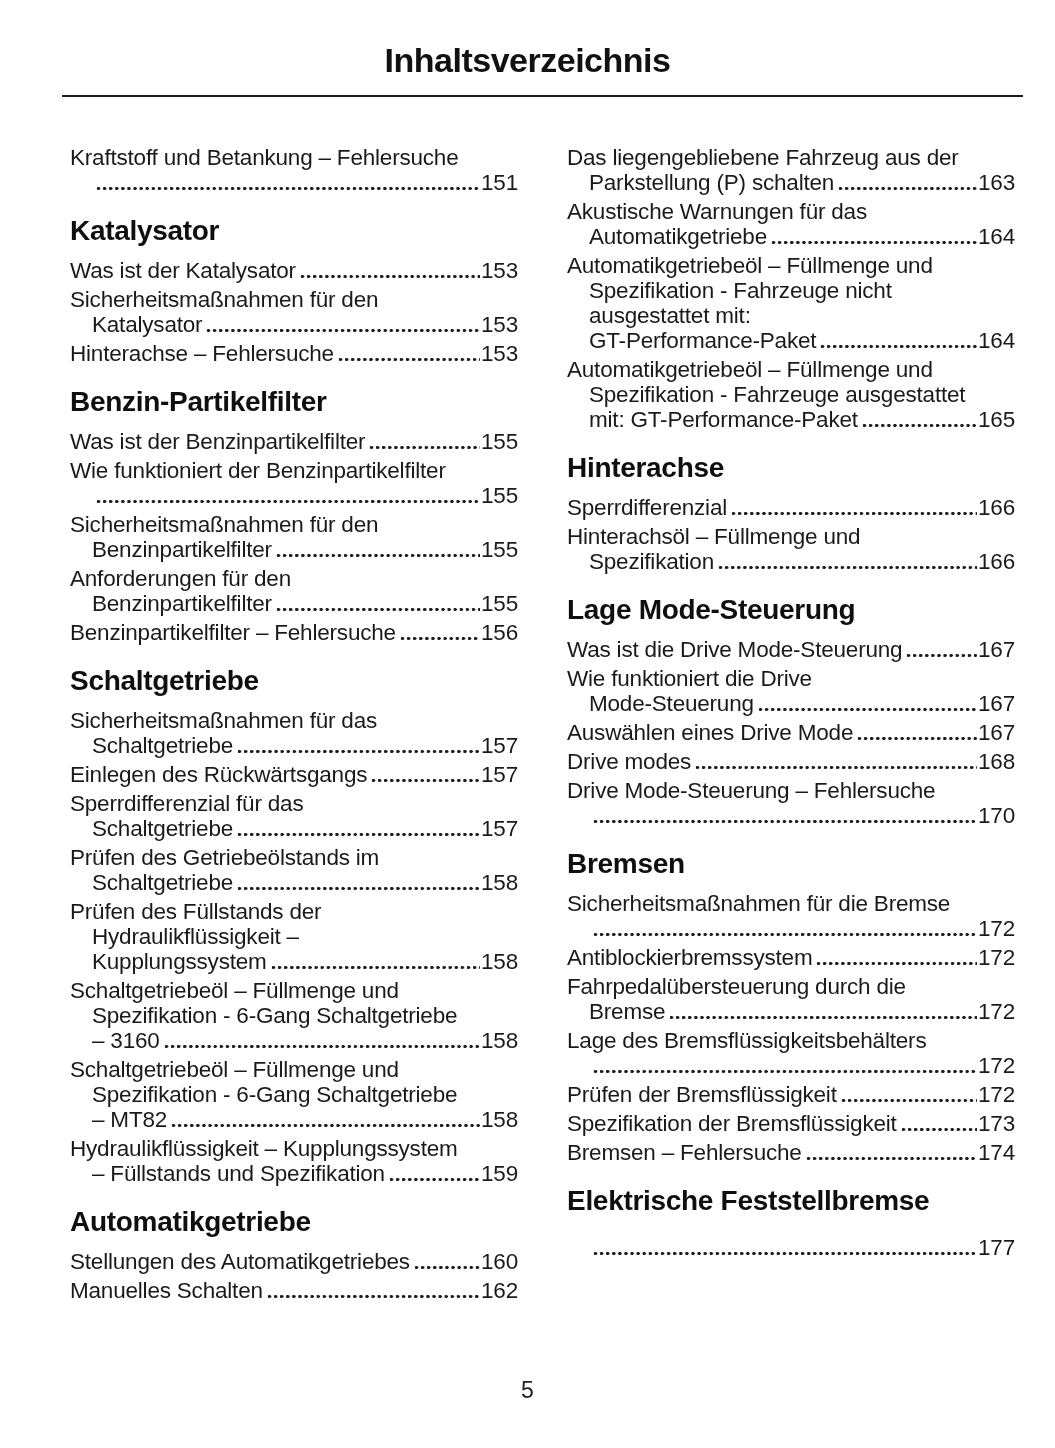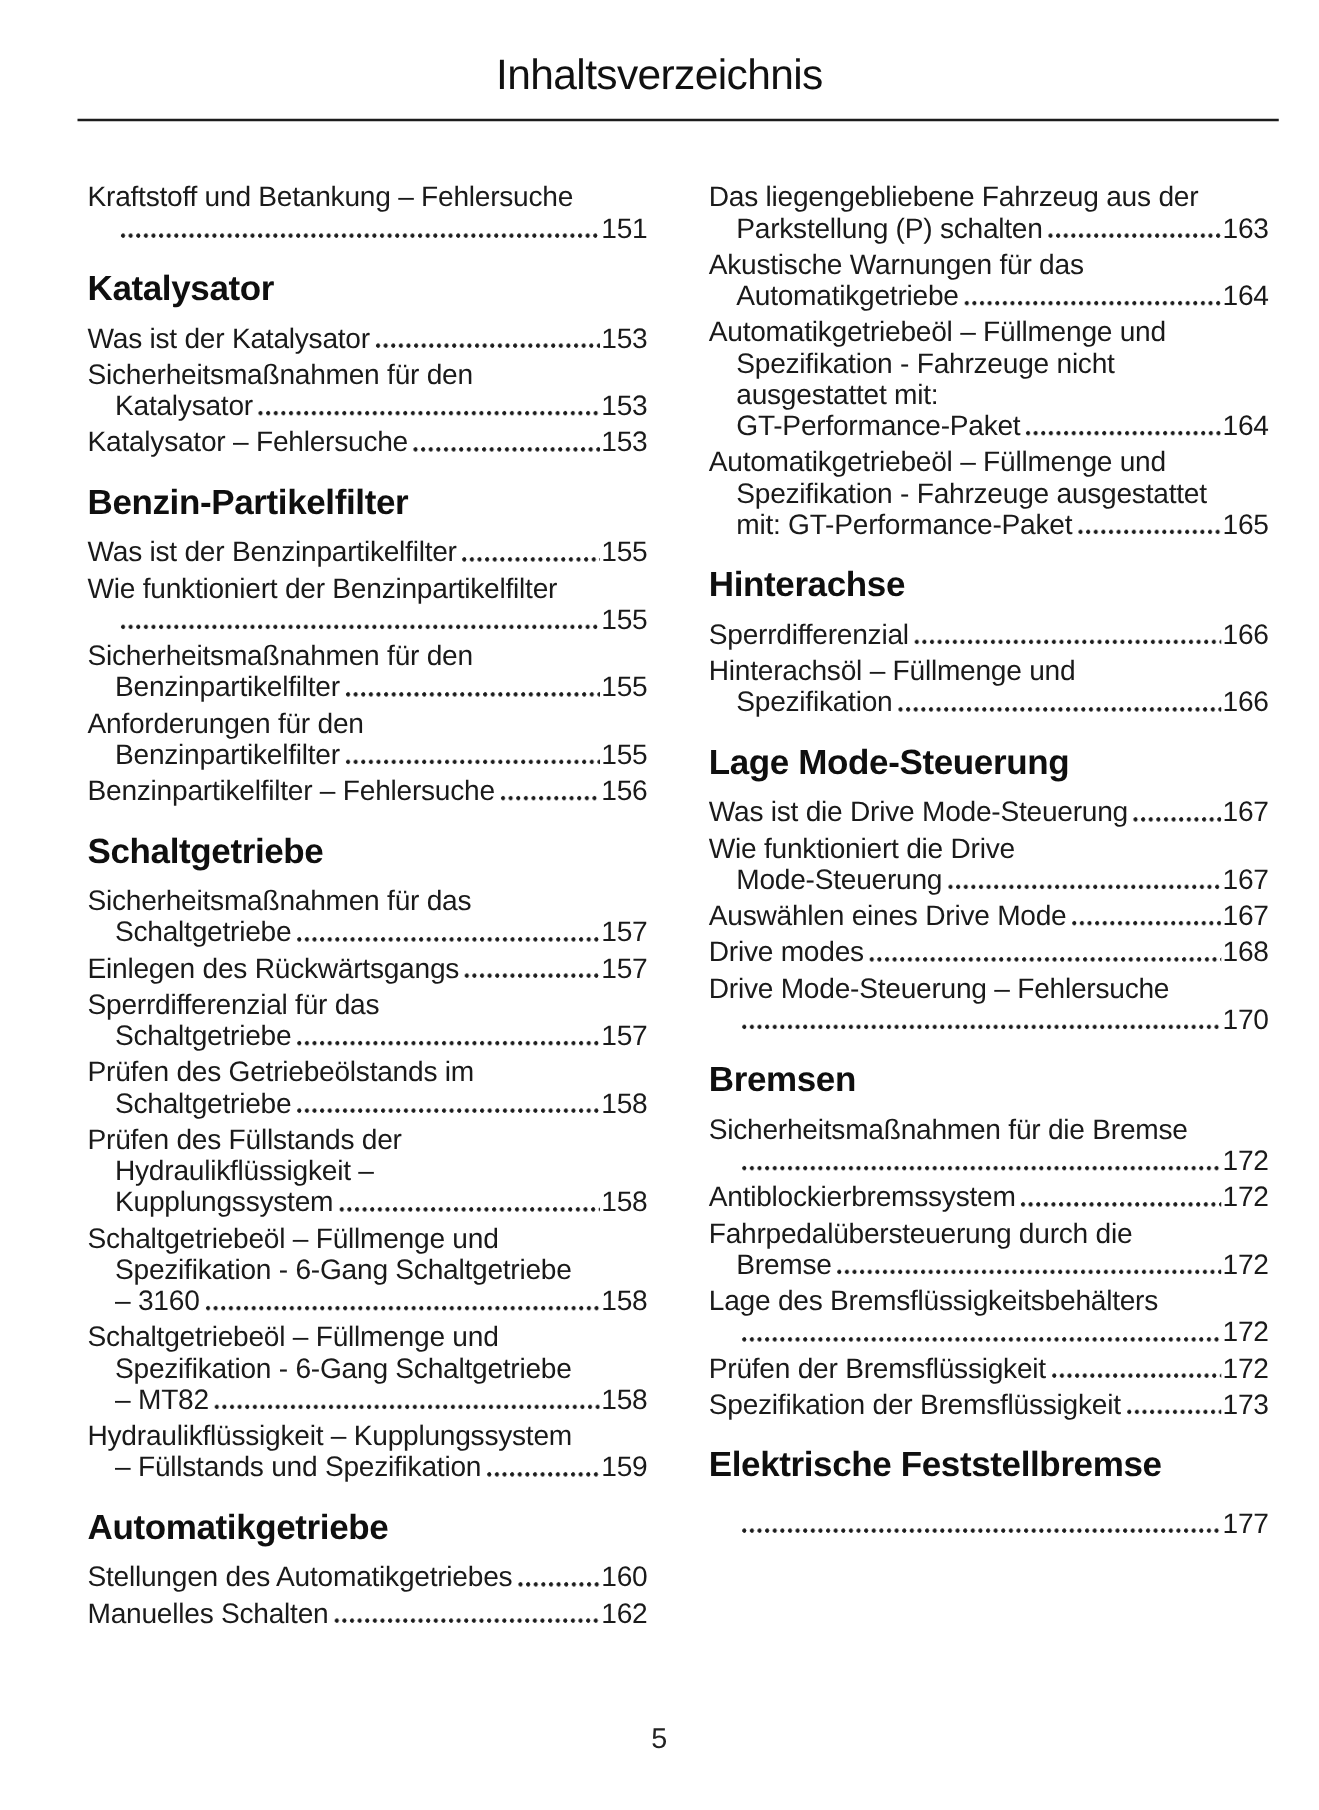--- a/index.html
+++ b/index.html
@@ -15,7 +15,7 @@
     padding-top:42px;
     text-align:center;
     font-size:34px;
-    font-weight:normal;
+    font-weight:bold;
     letter-spacing:-0.5px;
     line-height:37px;
     color:#111;

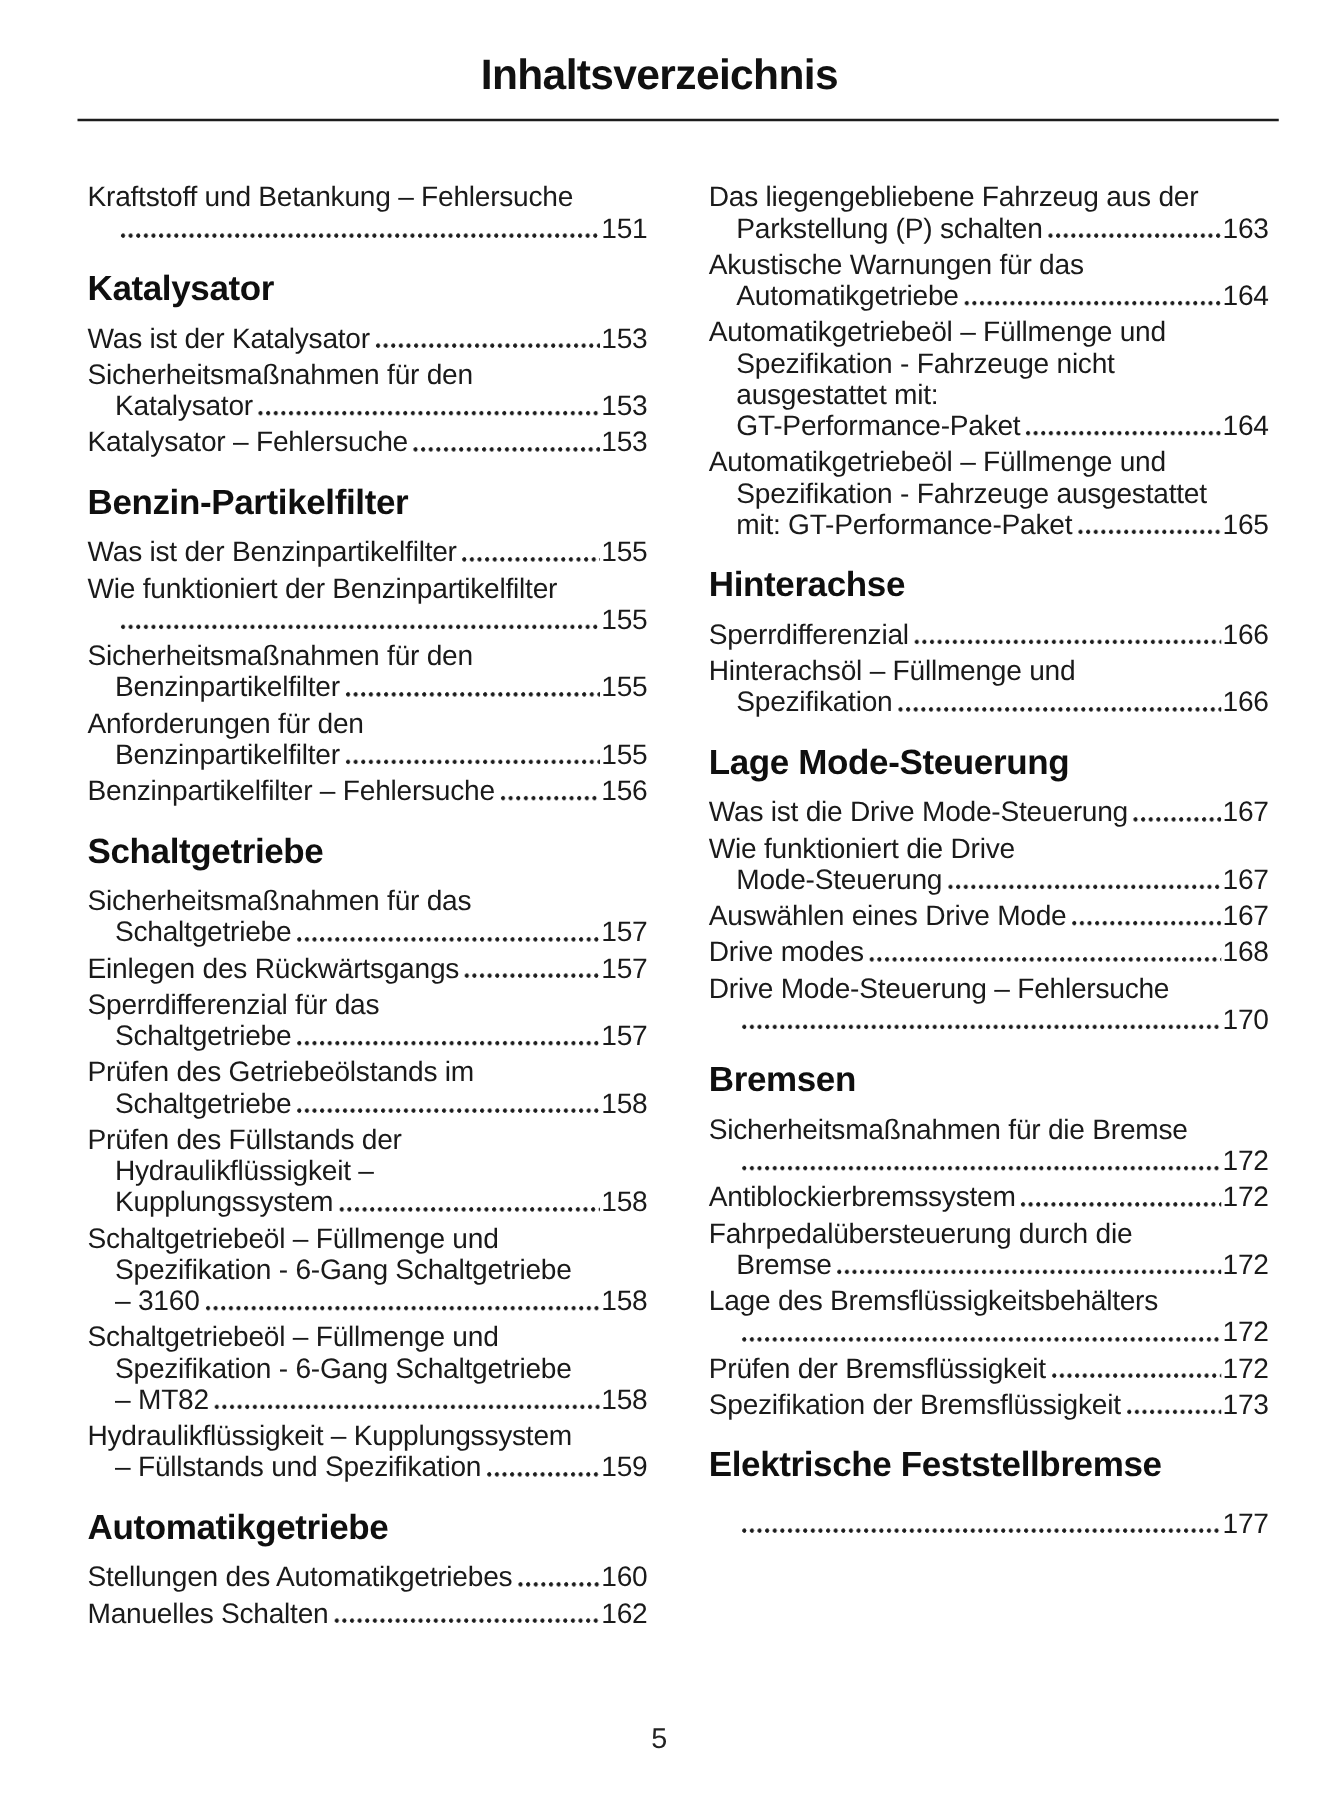--- a/index.html
+++ b/index.html
@@ -112,7 +112,7 @@
           </div>
           <div class="entry">
             <div class="dotline">
-              <span class="t">Katalysator – Fehlersuche</span>
+              <span class="t">Hinterachse – Fehlersuche</span>
               <span class="dots"></span>
               <span class="pg">153</span>
             </div>

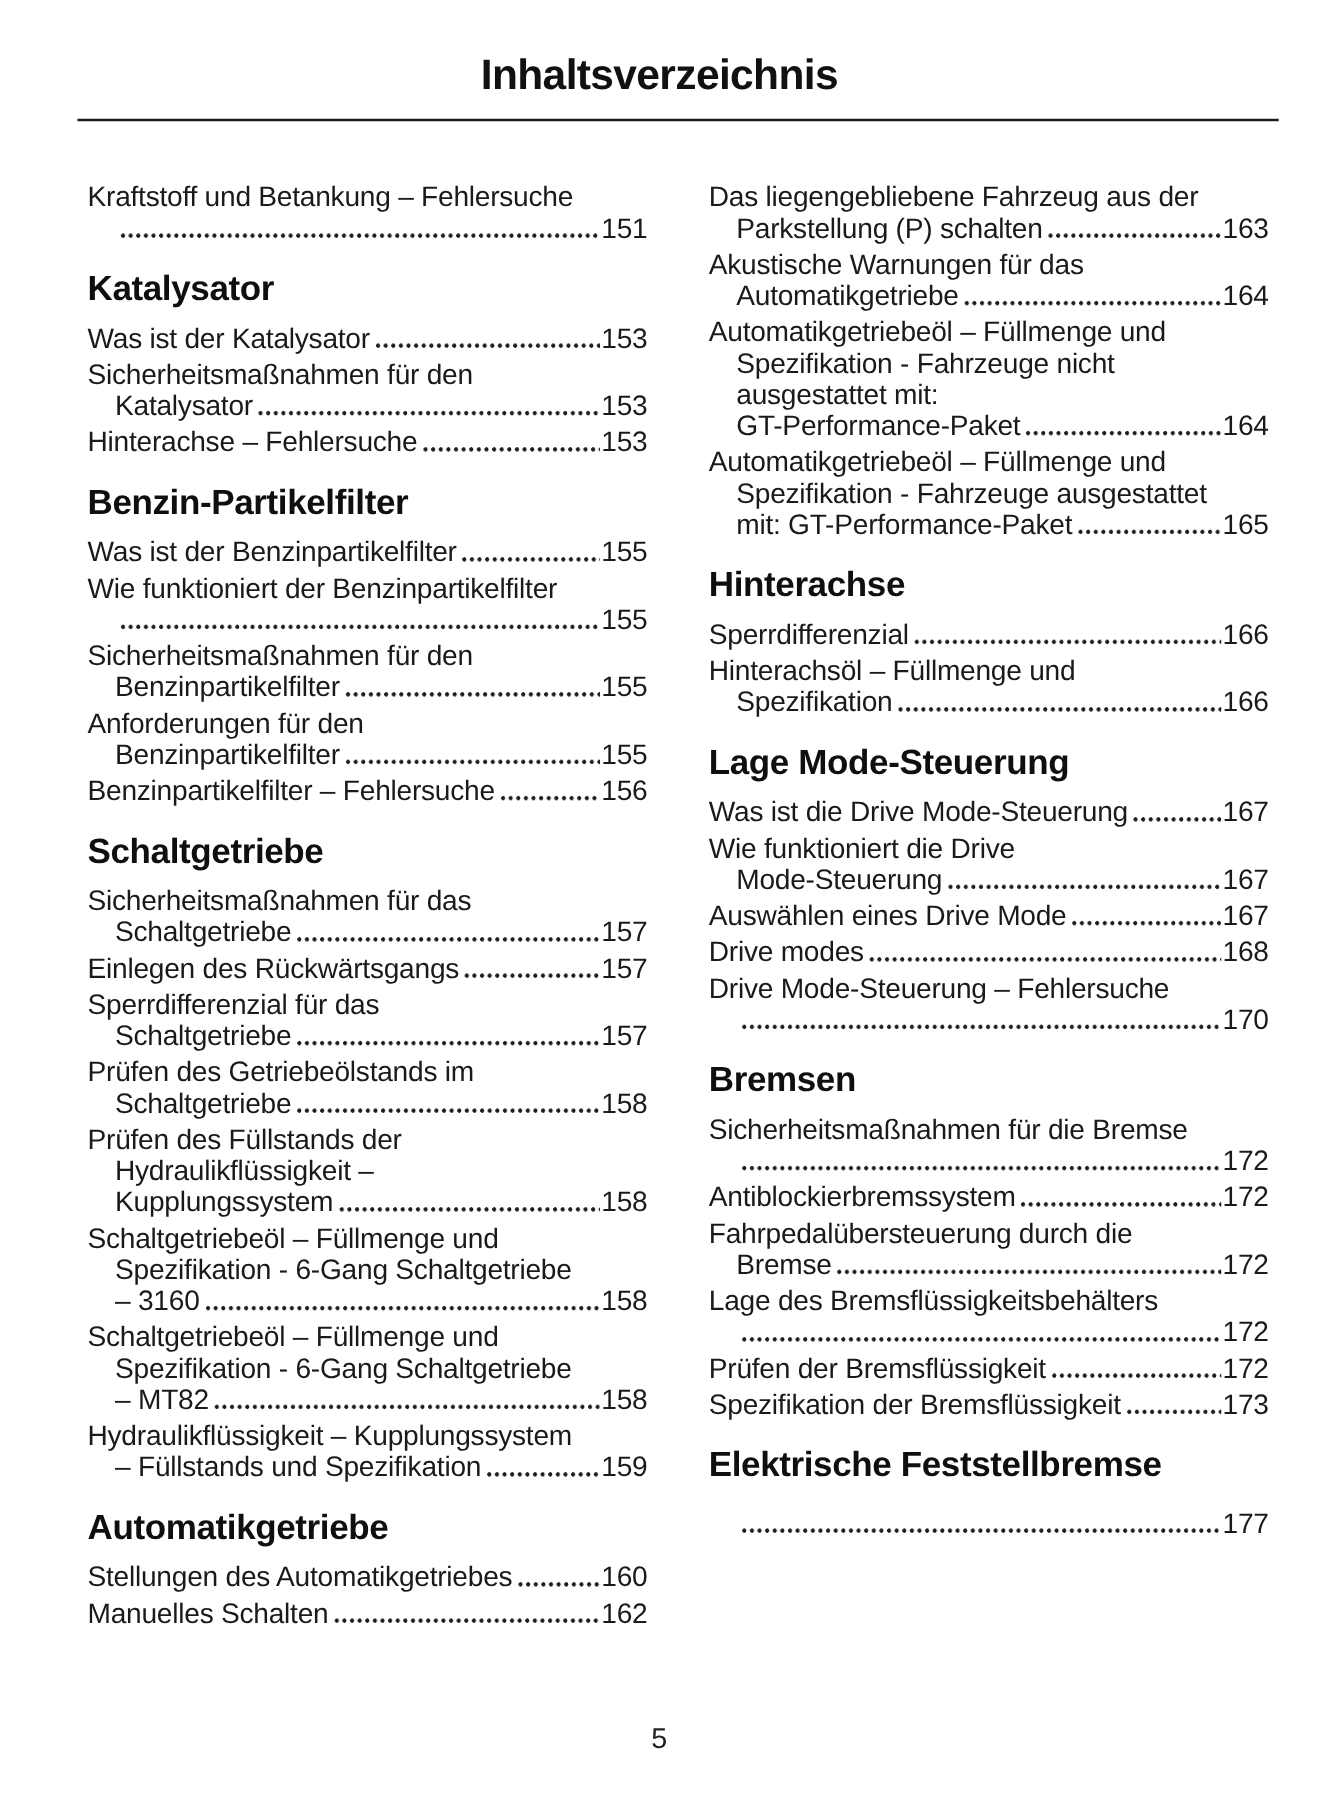--- a/index.html
+++ b/index.html
@@ -389,6 +389,13 @@
               <span class="pg">173</span>
             </div>
           </div>
+          <div class="entry">
+            <div class="dotline">
+              <span class="t">Bremsen – Fehlersuche</span>
+              <span class="dots"></span>
+              <span class="pg">174</span>
+            </div>
+          </div>
         </div>
         <div class="section">
           <div class="heading">Elektrische Feststellbremse</div>

